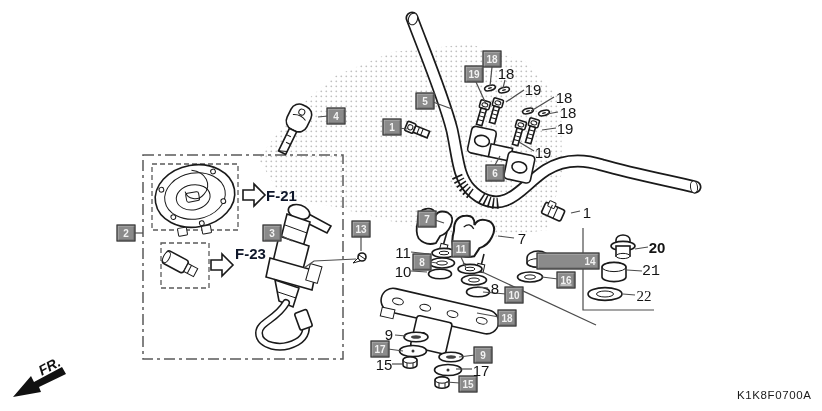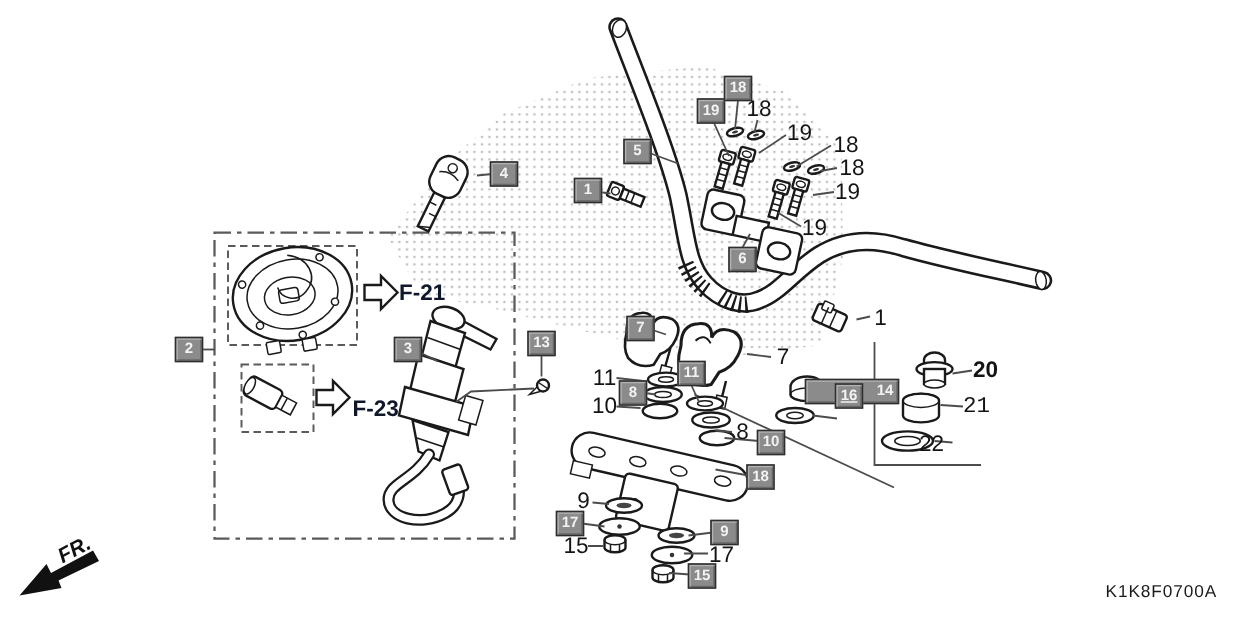--- a/index.html
+++ b/index.html
@@ -278,7 +278,7 @@
 </svg>
 
 <div class="ref-label" style="left:266px;top:187px;">F-21</div>
-<div class="ref-label" style="left:235px;top:264px;">F-23</div>
+<div class="ref-label" style="left:235px;top:245px;">F-23</div>
 <div id="fr-label">FR.</div>
 <div id="part-code">K1K8F0700A</div>
 <div id="callout-layer">

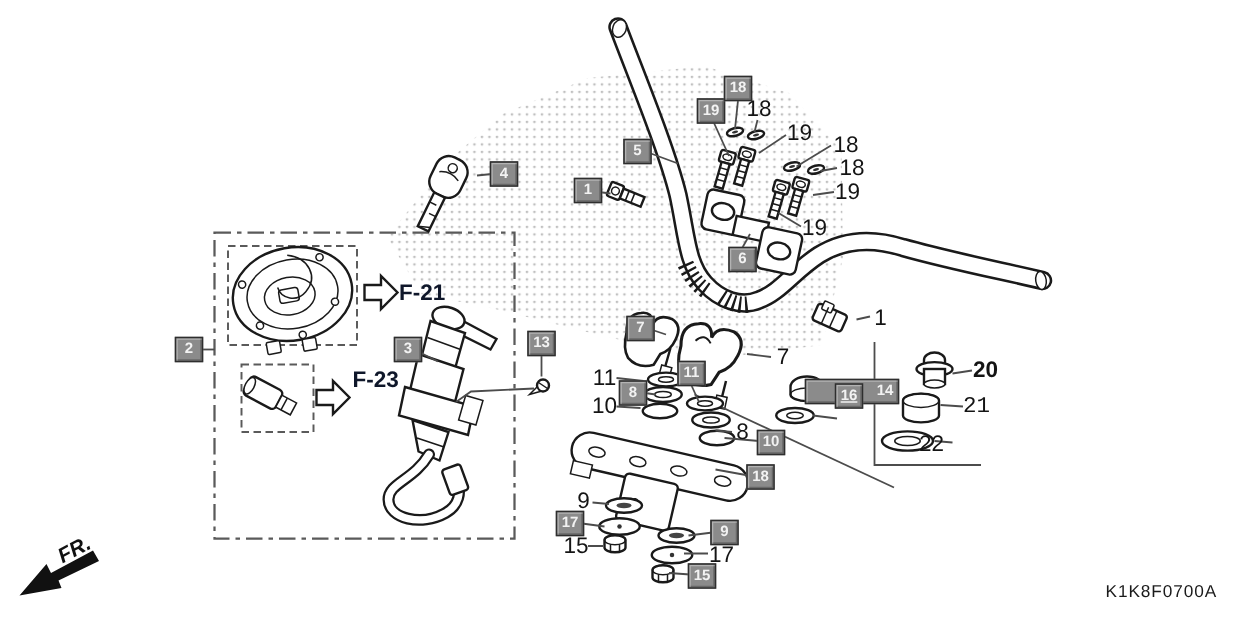--- a/index.html
+++ b/index.html
@@ -297,7 +297,7 @@
       <div class="callout boxed" style="left: 514px; top: 295px;">10</div>
       <div class="callout boxed" style="left: 507px; top: 318px;">18</div>
       <div class="callout boxed" style="left: 568px; top: 261px; padding-left: 44px;">14</div>
-      <div class="callout boxed" style="left: 566px; top: 264px; text-decoration: underline;">16</div>
+      <div class="callout boxed" style="left: 566px; top: 280px; text-decoration: underline;">16</div>
       <div class="callout boxed" style="left: 483px; top: 355px;">9</div>
       <div class="callout boxed" style="left: 380px; top: 349px;">17</div>
       <div class="callout boxed" style="left: 468px; top: 384px;">15</div>

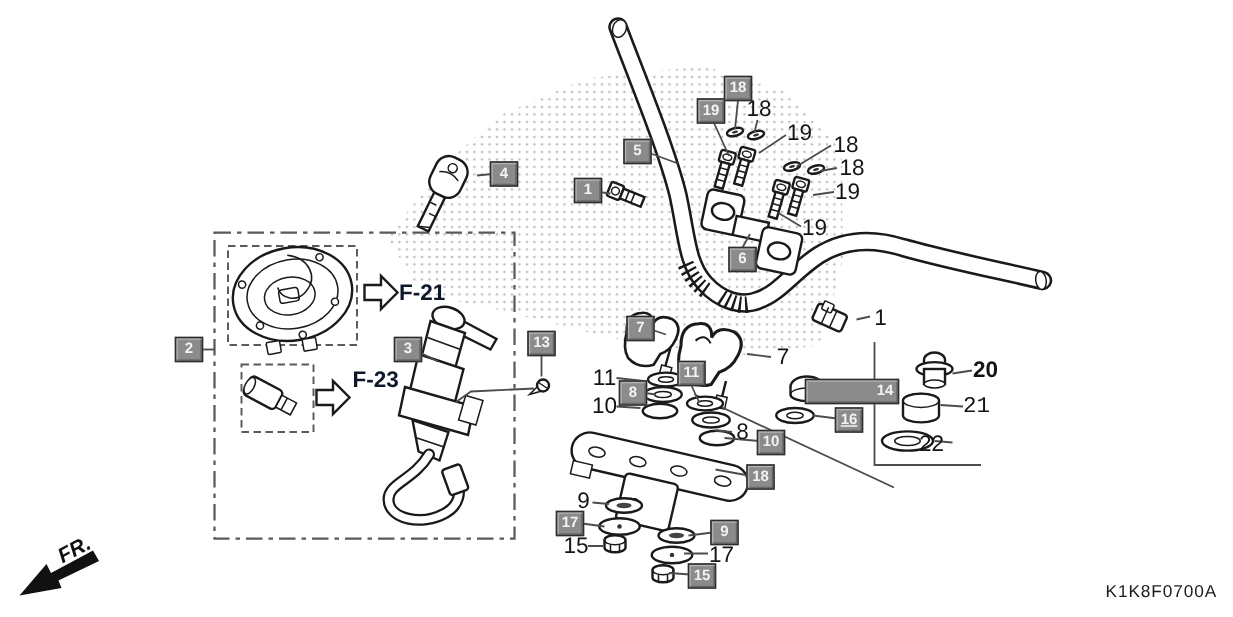--- a/index.html
+++ b/index.html
@@ -314,7 +314,7 @@
       <div class="callout plain" style="left: 495px; top: 288px;">8</div>
       <div class="callout plain" style="left: 657px; top: 247px; font-weight: bold;">20</div>
       <div class="callout plain" style="left: 651px; top: 271px; font-family: Liberation Mono, monospace;">21</div>
-      <div class="callout plain" style="left: 621px; top: 296px;">22</div>
+      <div class="callout plain" style="left: 644px; top: 296px; font-family: Liberation Serif, serif;">22</div>
       <div class="callout plain" style="left: 389px; top: 334px;">9</div>
       <div class="callout plain" style="left: 481px; top: 370px;">17</div>
       <div class="callout plain" style="left: 384px; top: 364px;">15</div>

